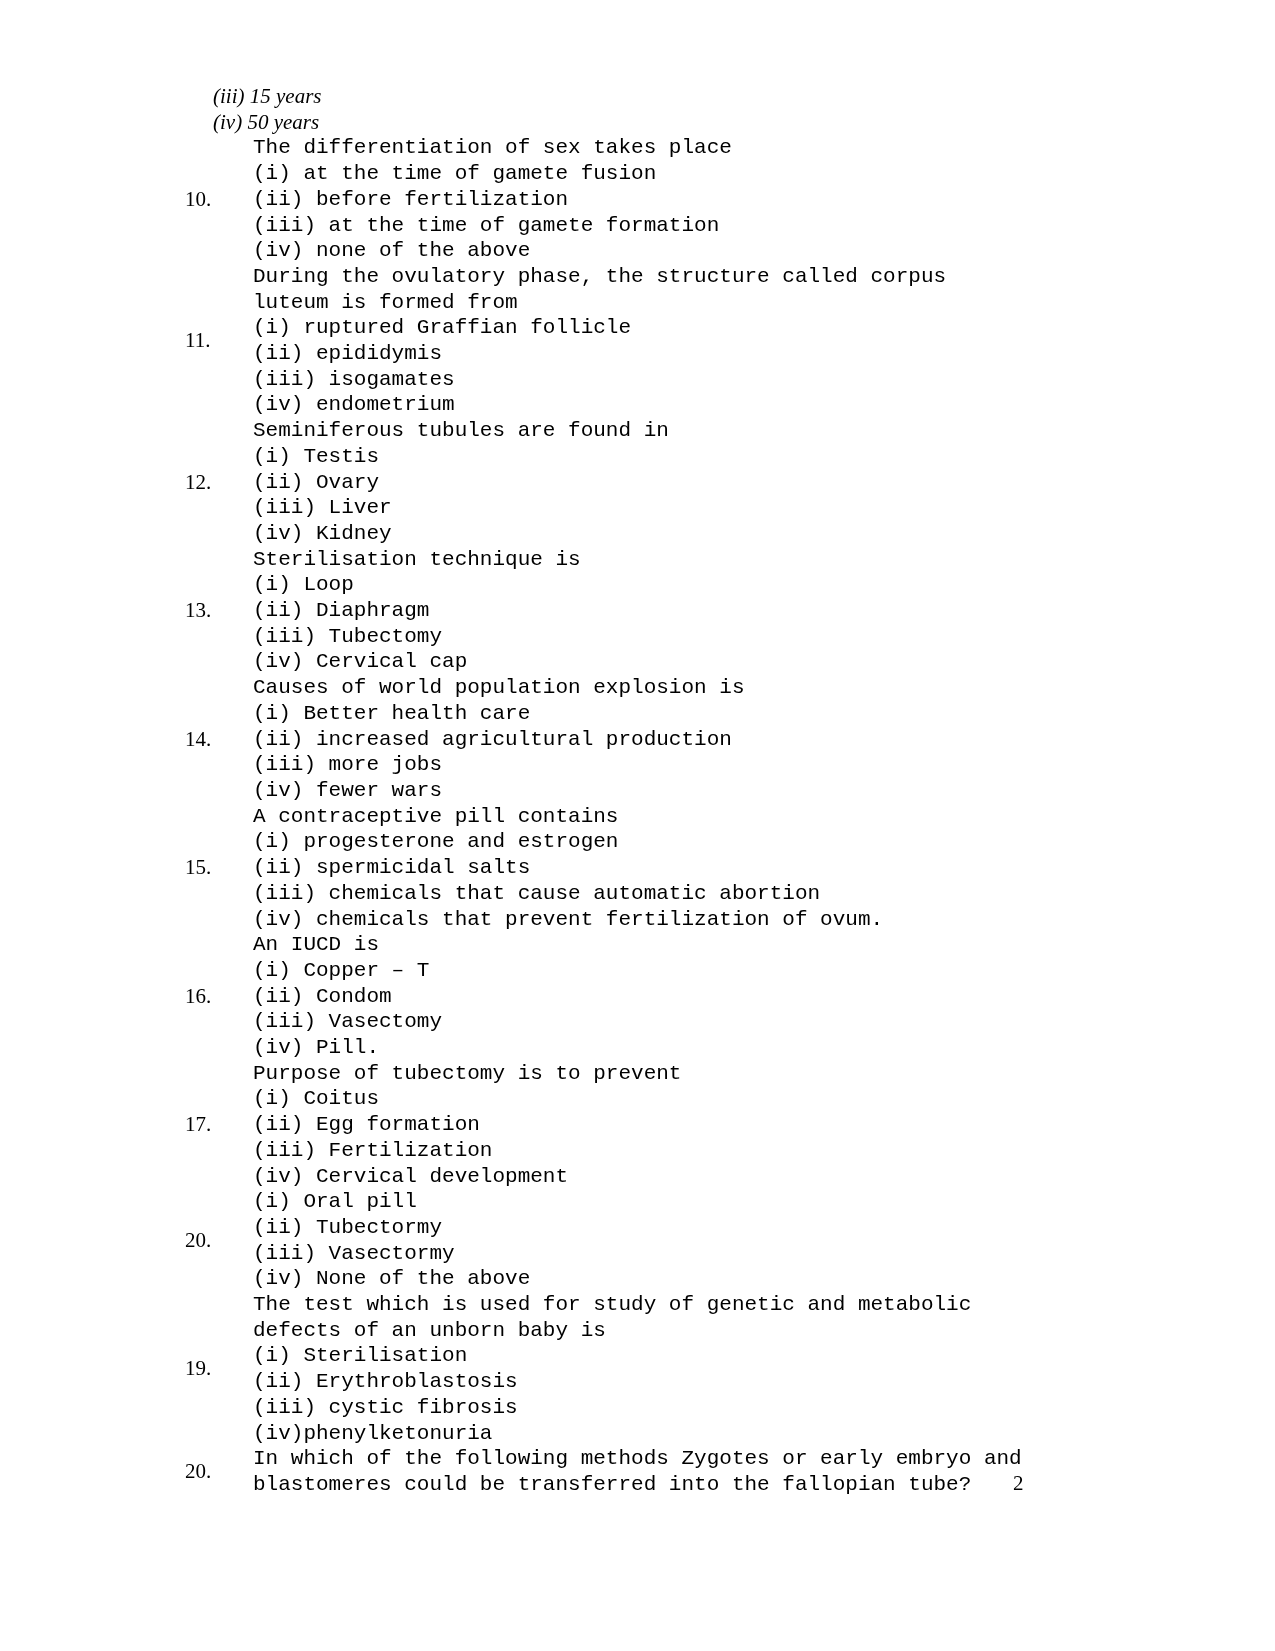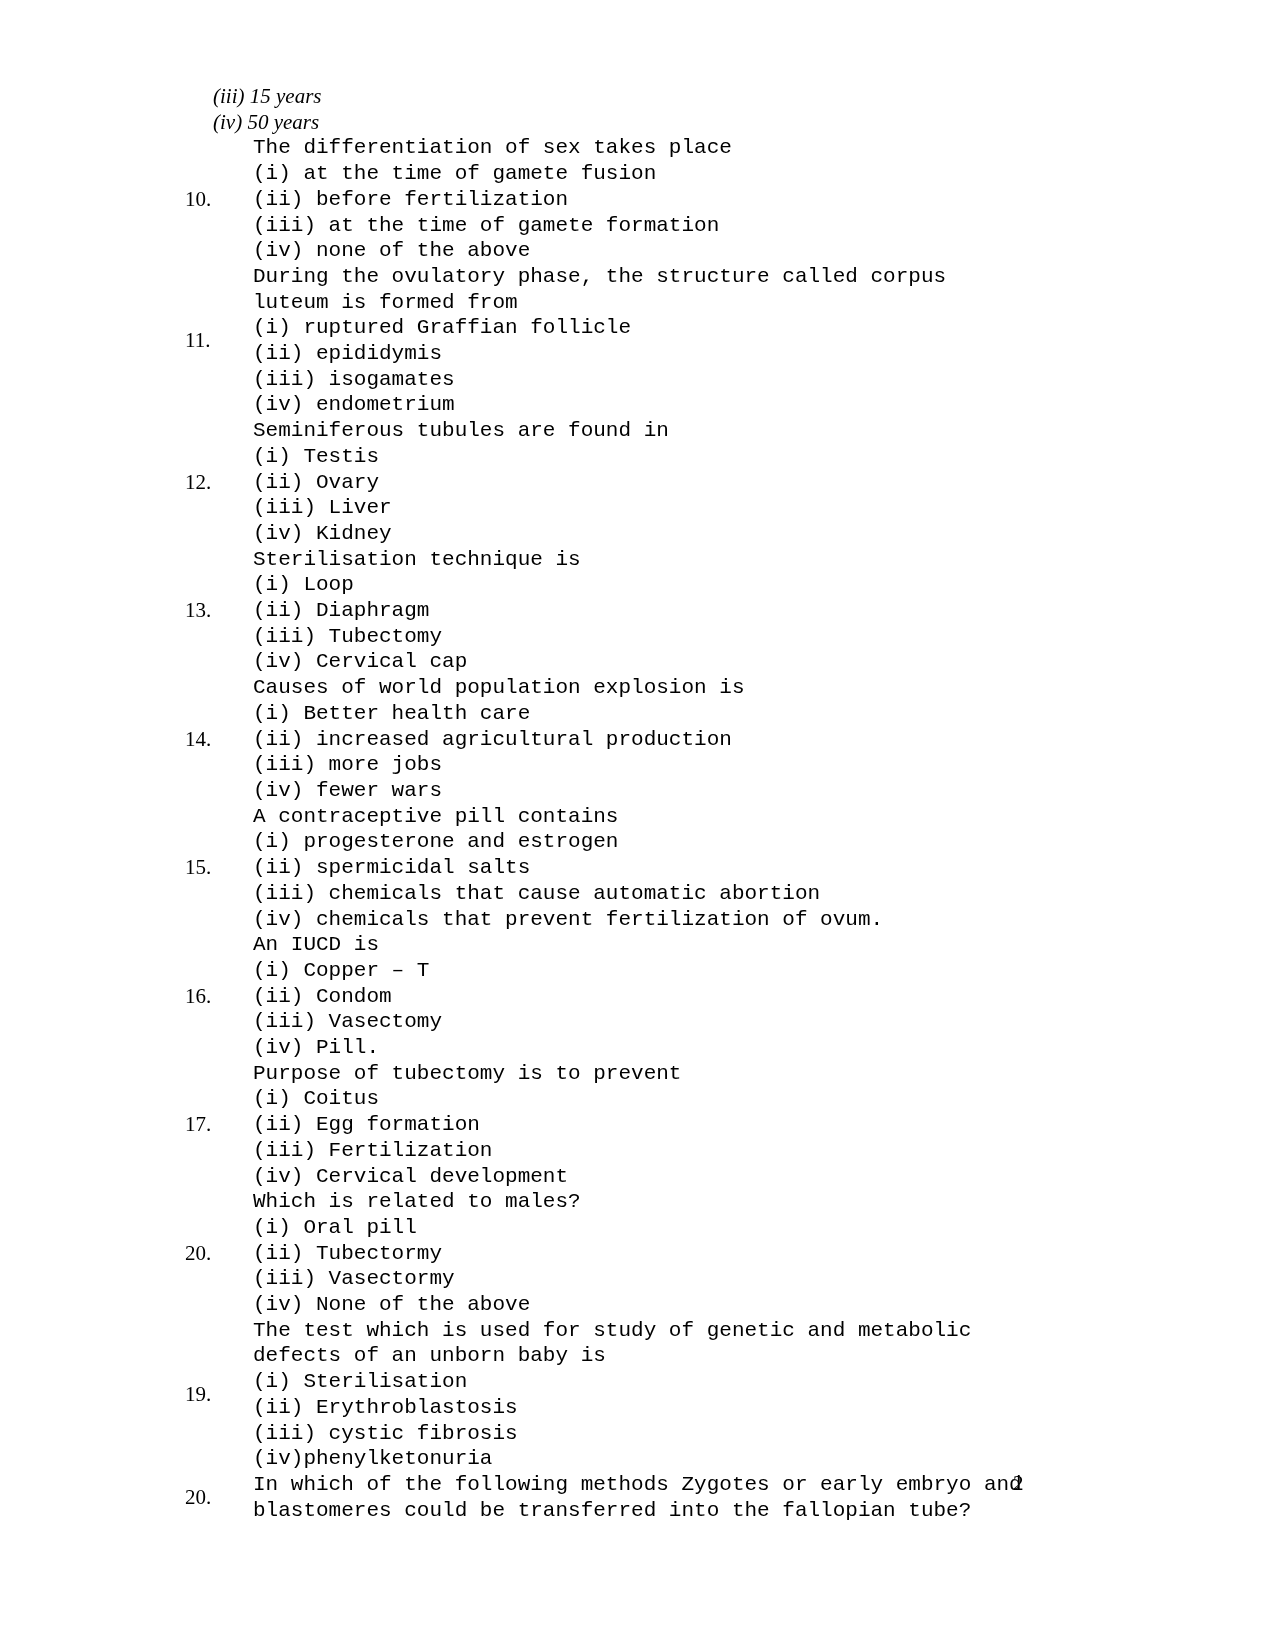--- a/index.html
+++ b/index.html
@@ -162,7 +162,6 @@
   <div class="question">
     <div class="qnum">20.</div>
     <div class="qbody">
-      <div class="qtext">Which is related to males?</div>
       <div class="opts">
             <div>(i) Oral pill</div>
             <div>(ii) Tubectormy</div>

